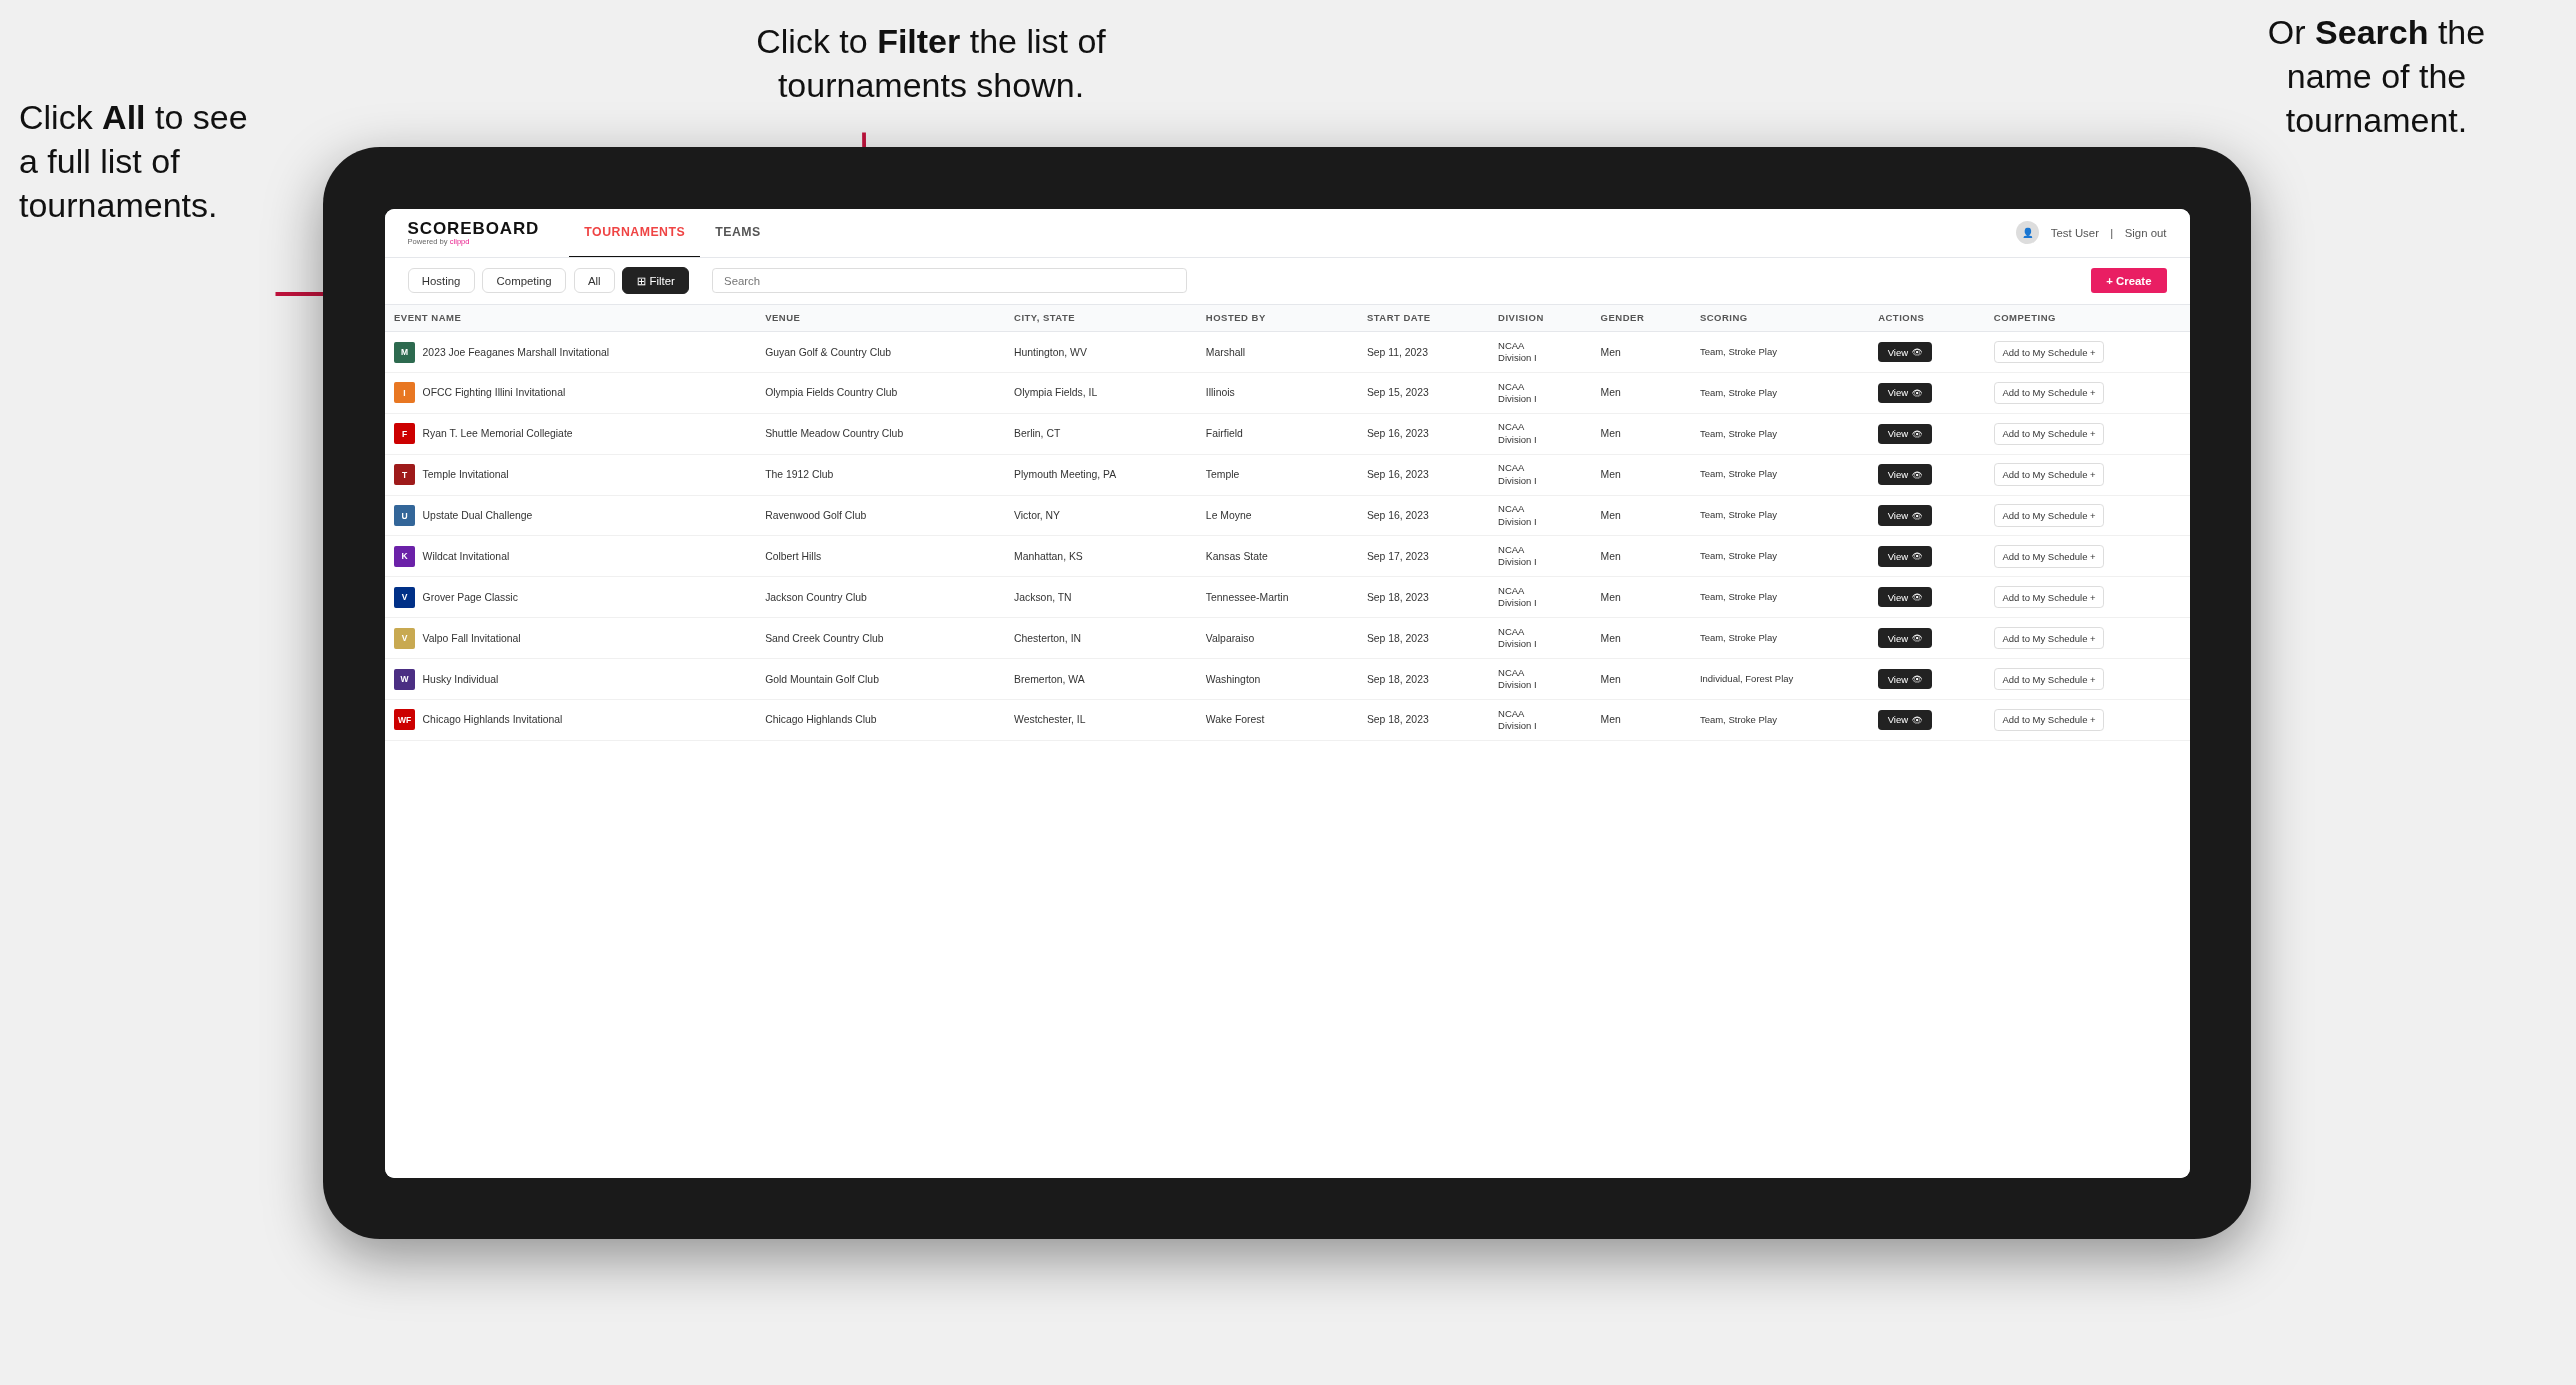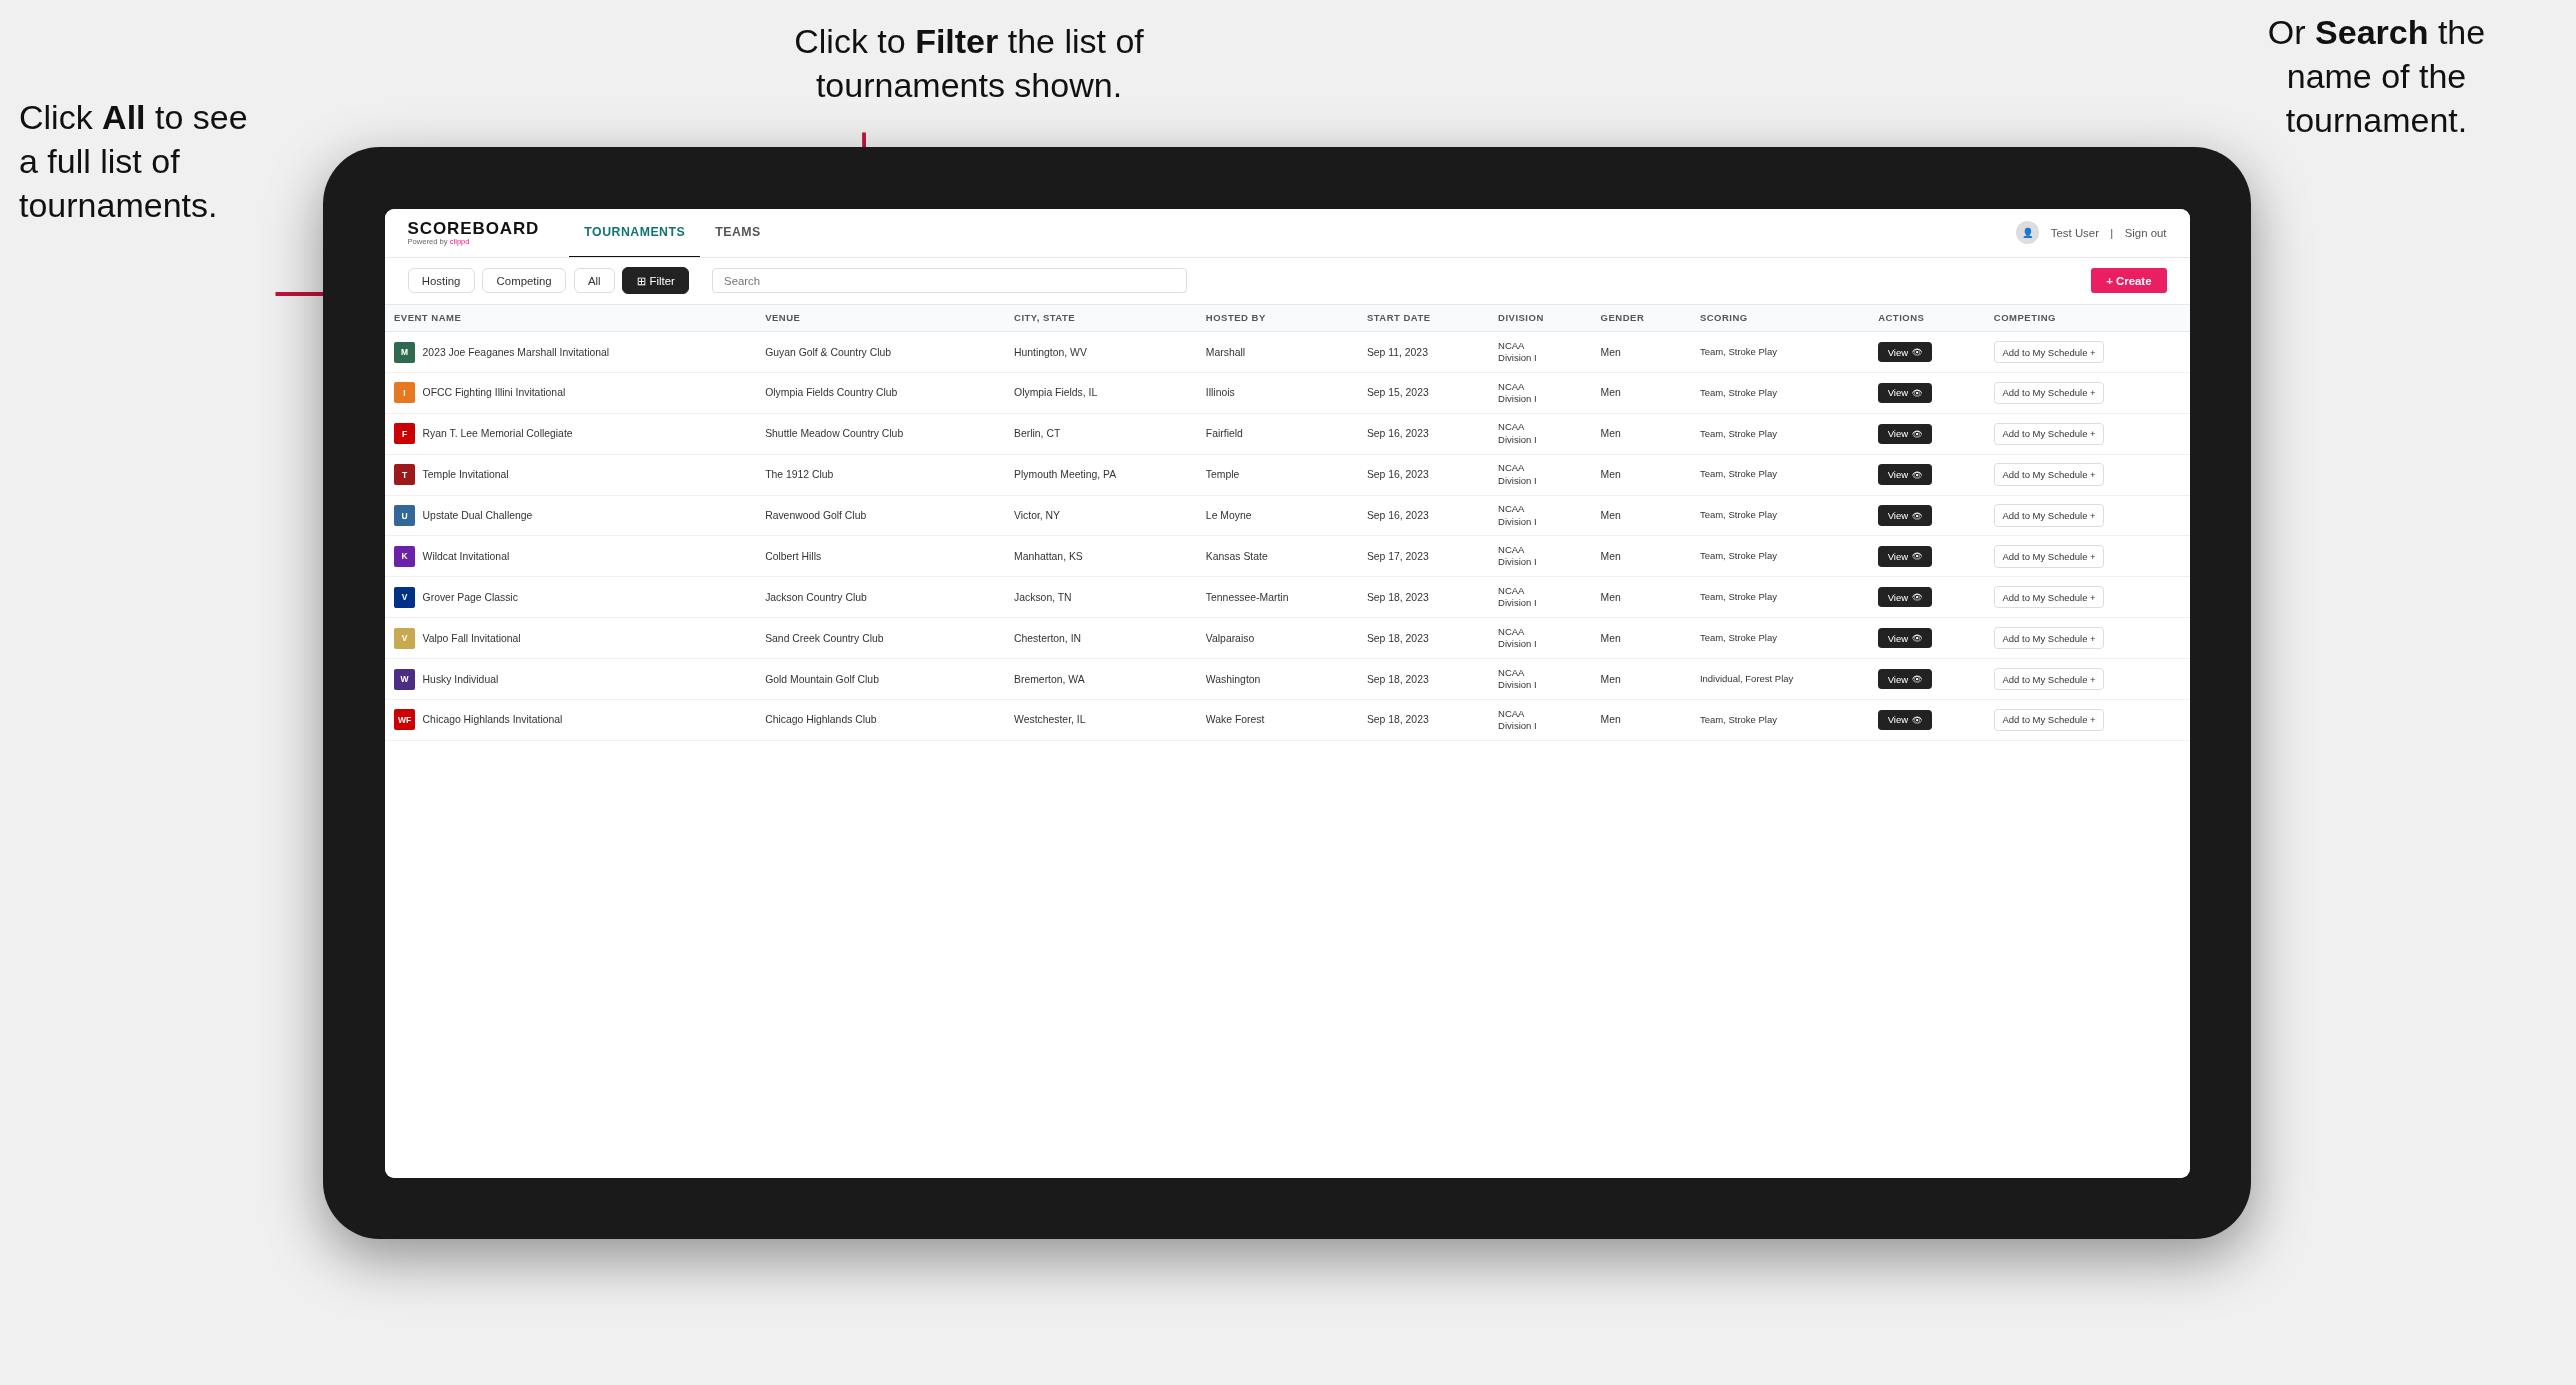--- a/index.html
+++ b/index.html
@@ -23,7 +23,7 @@
 
     .annot-top-center {
       top: 19px;
-      left: 684px;
+      left: 646px;
       width: 570px;
       text-align: center;
     }

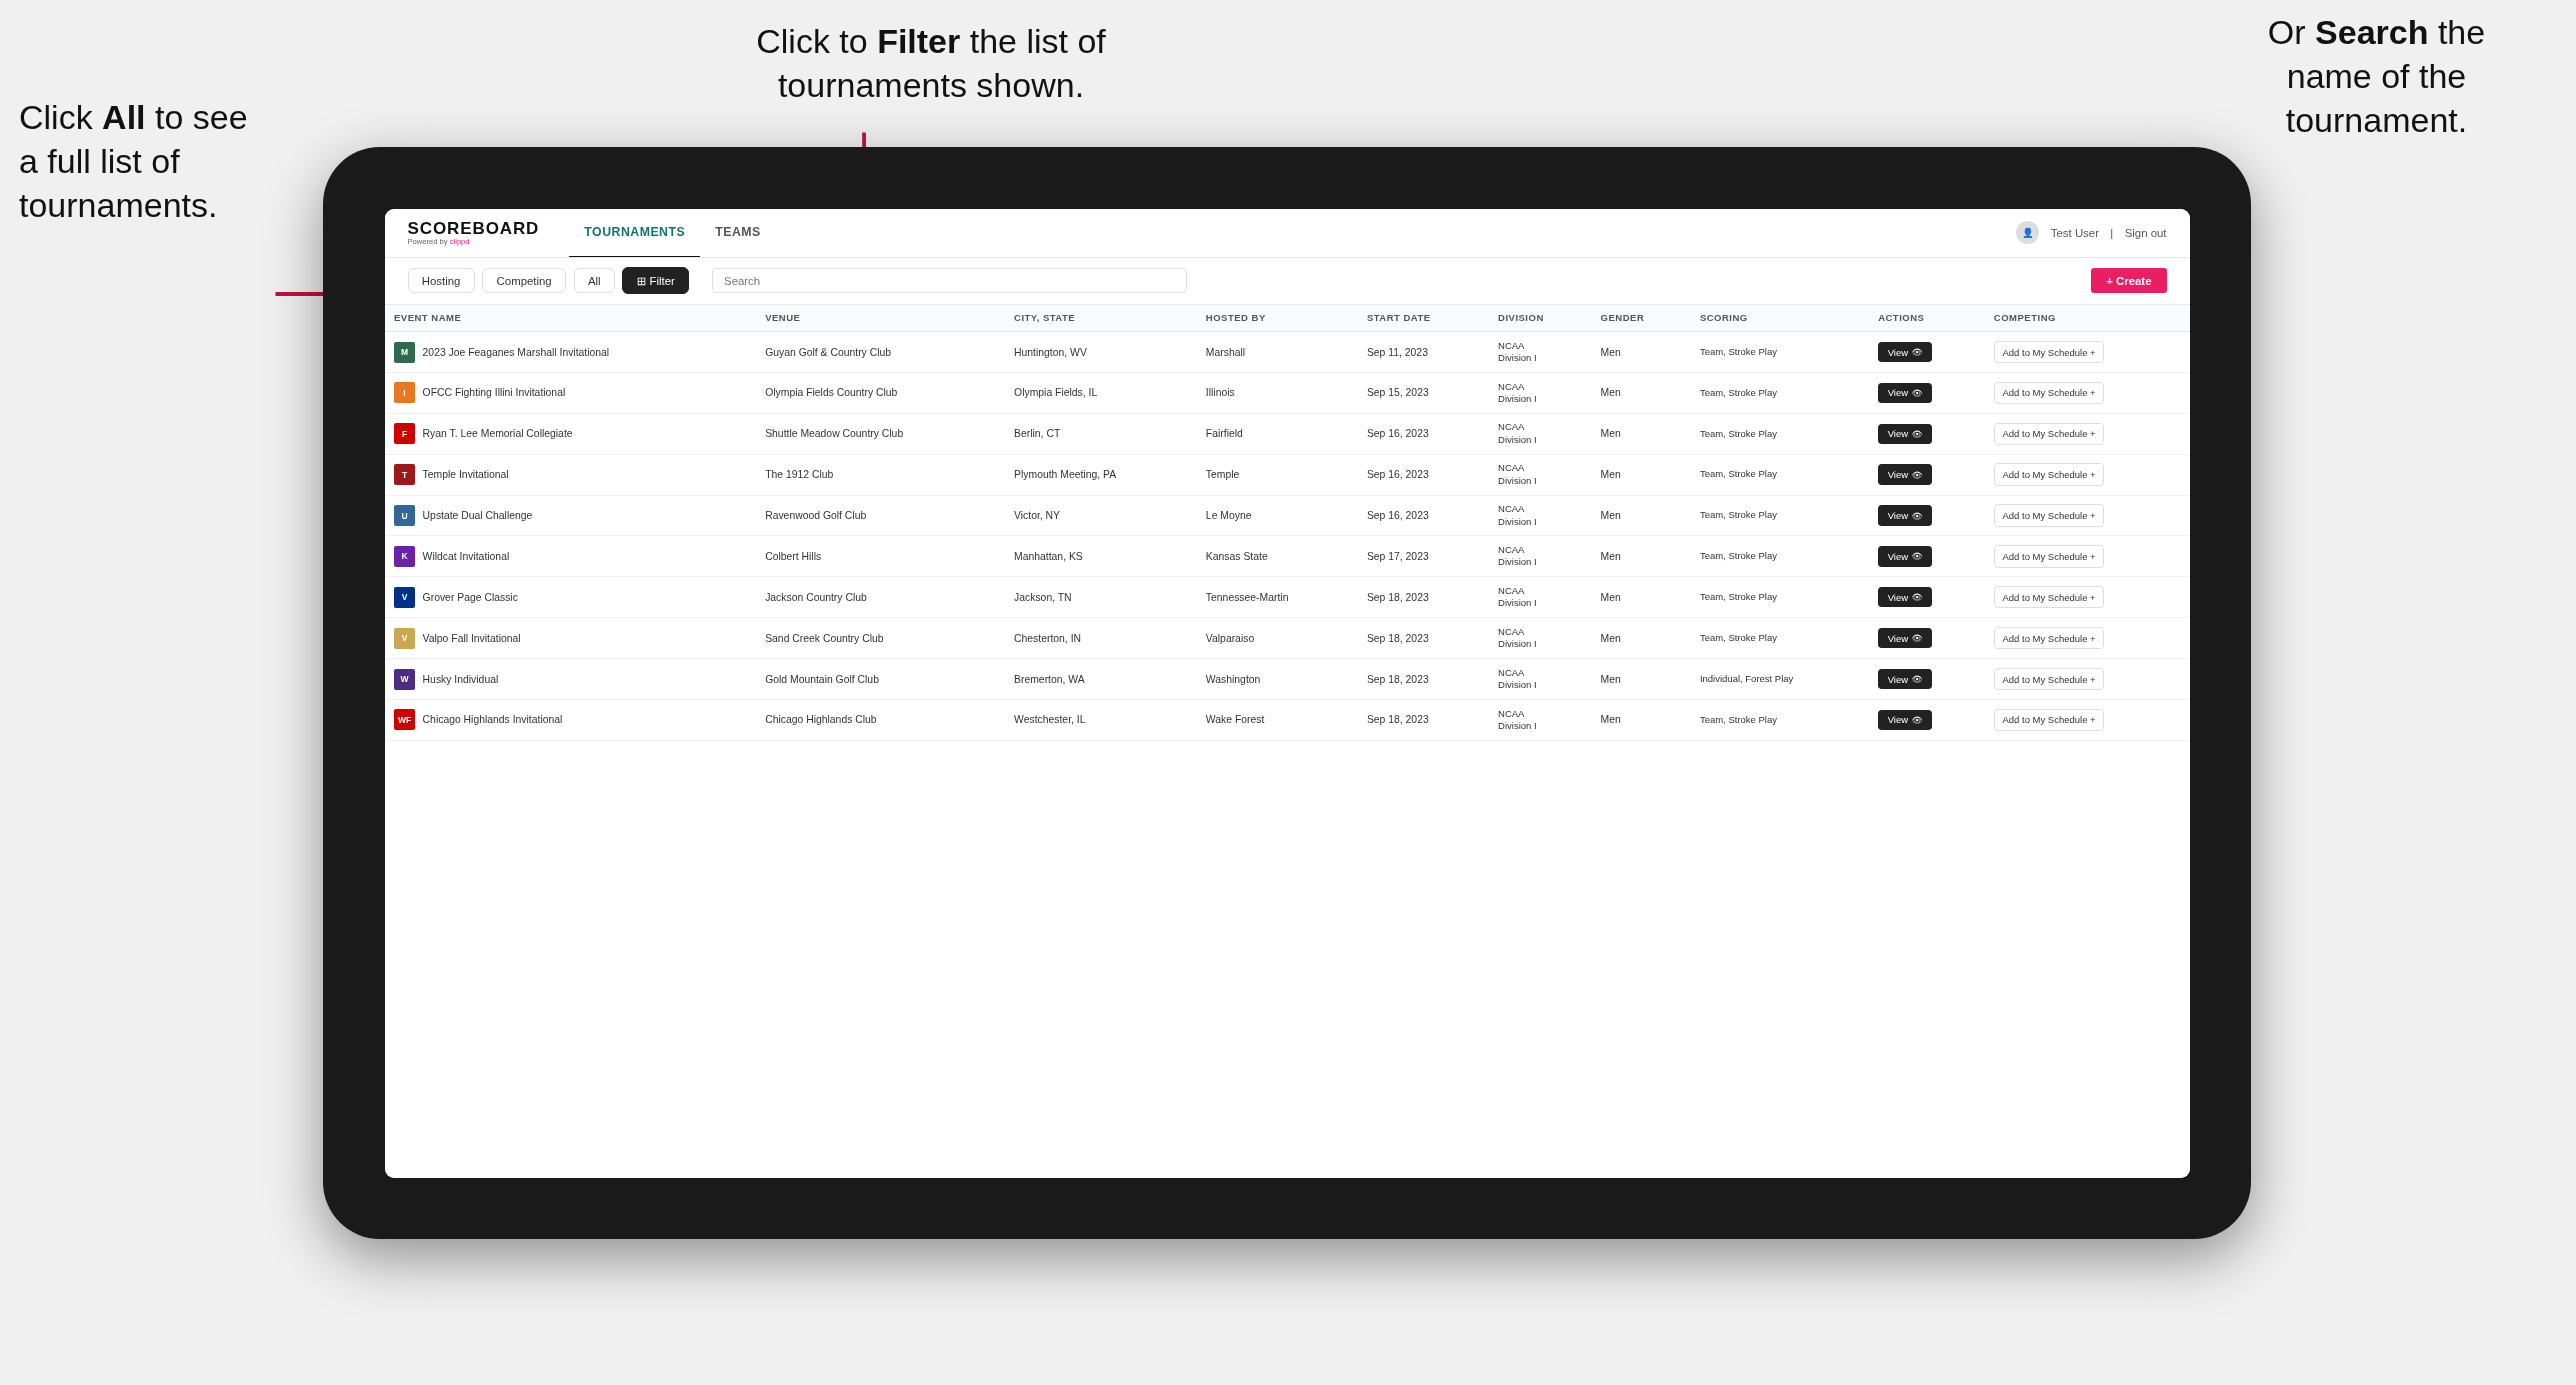--- a/index.html
+++ b/index.html
@@ -119,7 +119,7 @@
       letter-spacing: 0.5px;
     }
     .nav-tab.active {
-      color: #0f766e;
+      color: #ef4444;
       border-bottom: 1.9px solid #111;
     }
 

